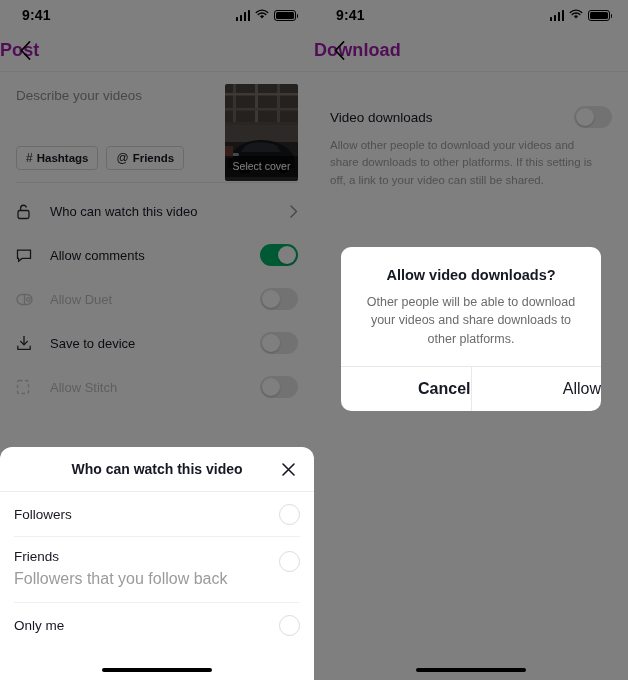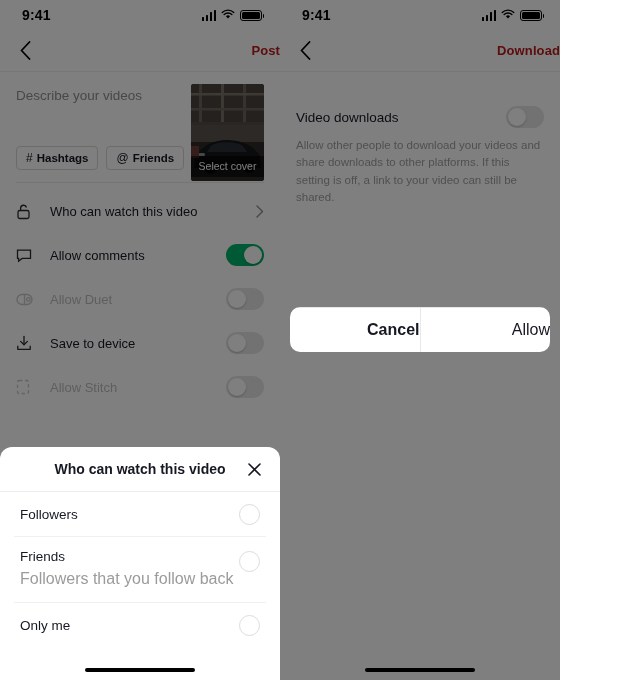--- a/index.html
+++ b/index.html
@@ -18,7 +18,7 @@
     position: absolute;
     inset: 0;
     display: flex;
-    width: 560px;
+    width: 628px;
     height: 680px;
   }
   .panel {

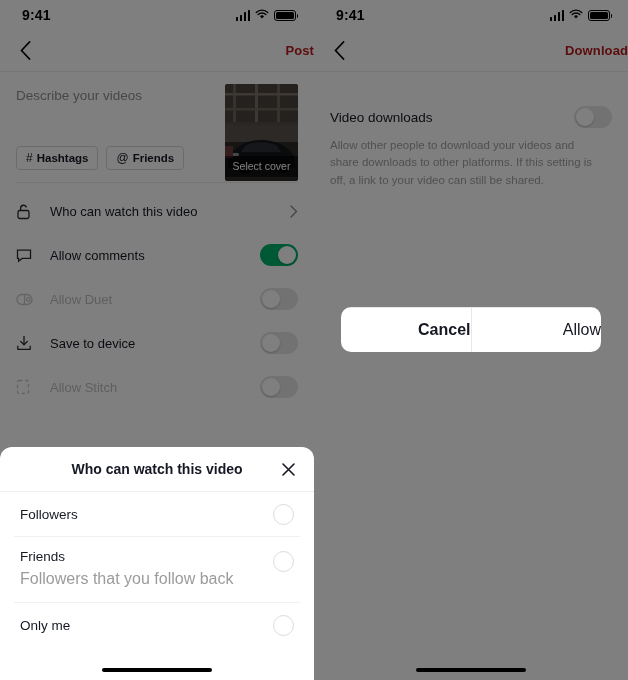--- a/index.html
+++ b/index.html
@@ -120,10 +120,10 @@
   }
   .nav-title {
     width: 100%;
-    text-align: right;
-    font-size: 13px;
+    text-align: left;
+    font-size: 18px;
     font-weight: bold;
-    color: #b91c1c;
+    color: #a21caf;
     letter-spacing: 0.1px;
   }
 

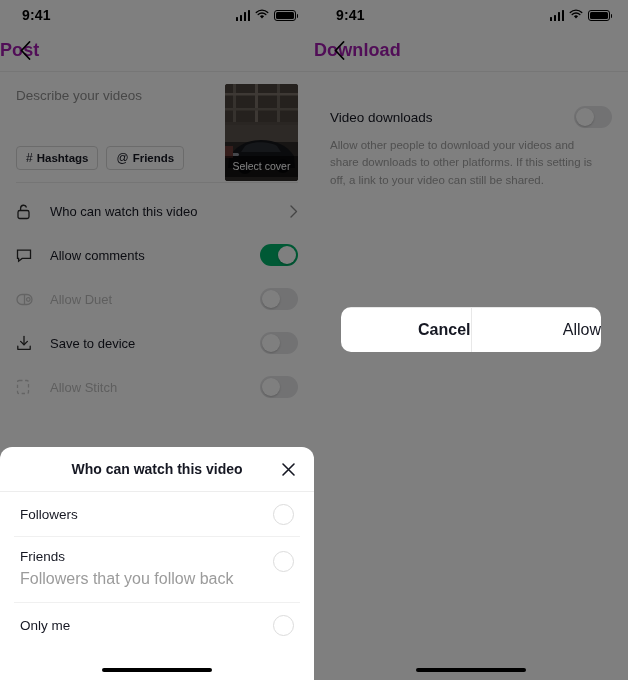--- a/index.html
+++ b/index.html
@@ -640,6 +640,10 @@
 
     <div class="alert-wrap">
       <div class="alert">
+        <div class="alert-body">
+          <div class="alert-title">Allow video downloads?</div>
+          <div class="alert-msg">Other people will be able to download your videos and share downloads to other platforms.</div>
+        </div>
         <div class="alert-actions">
           <div class="alert-btn primary">Cancel</div>
           <div class="alert-btn">Allow</div>

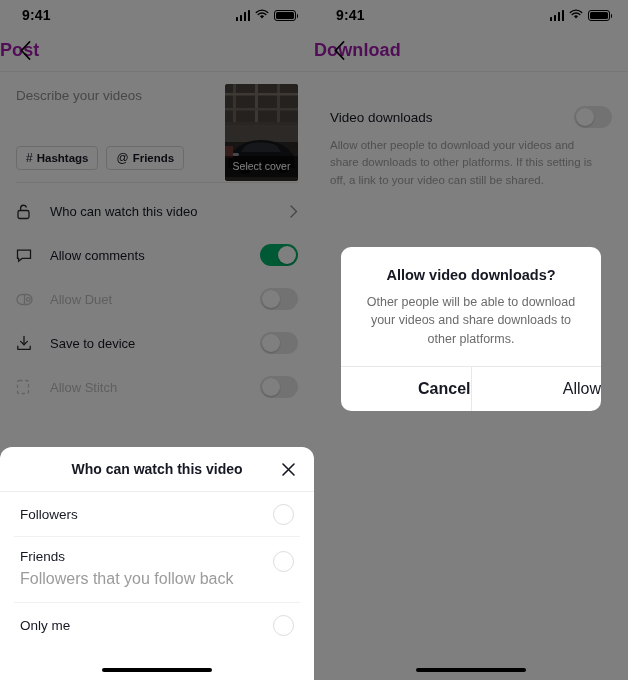--- a/index.html
+++ b/index.html
@@ -282,7 +282,7 @@
   .option-row {
     display: flex;
     align-items: center;
-    padding: 0 20px;
+    padding: 0 14px;
     height: 44px;
     box-sizing: border-box;
     position: relative;

